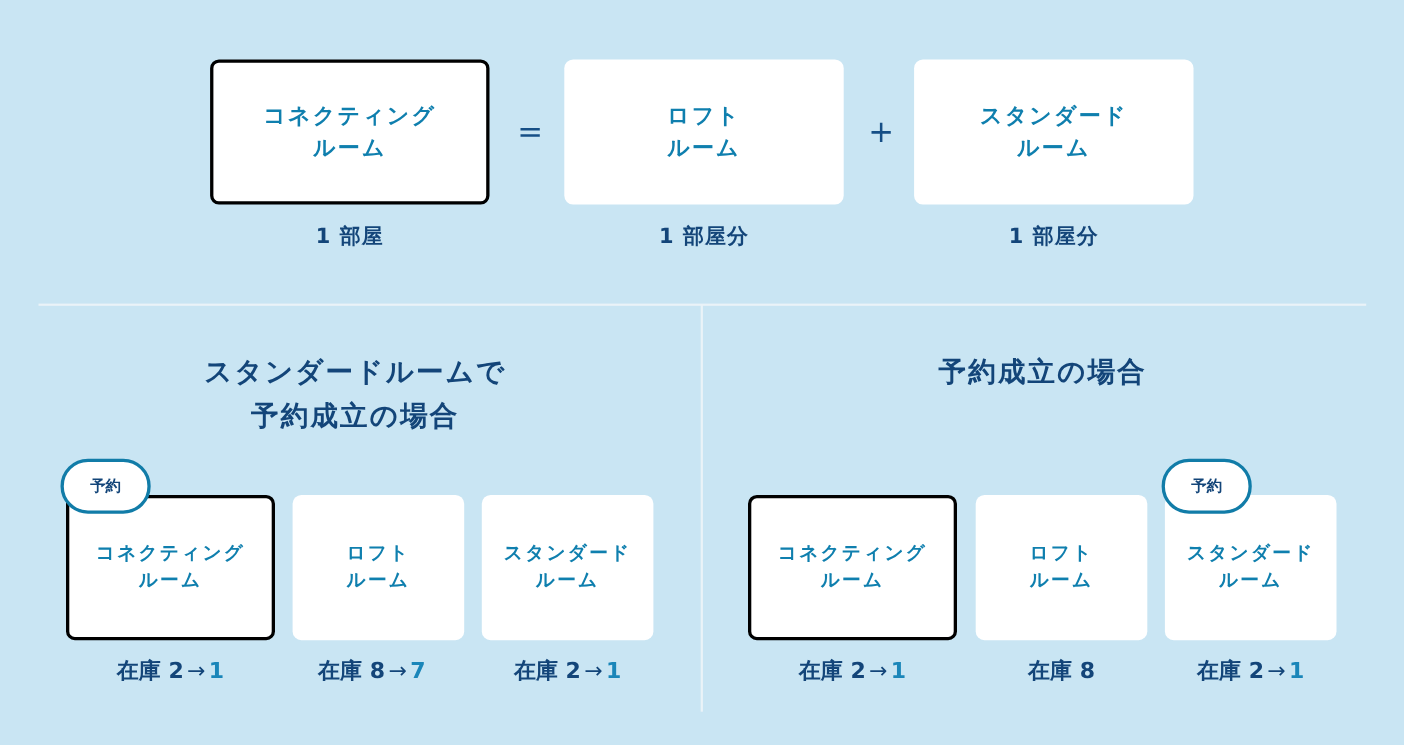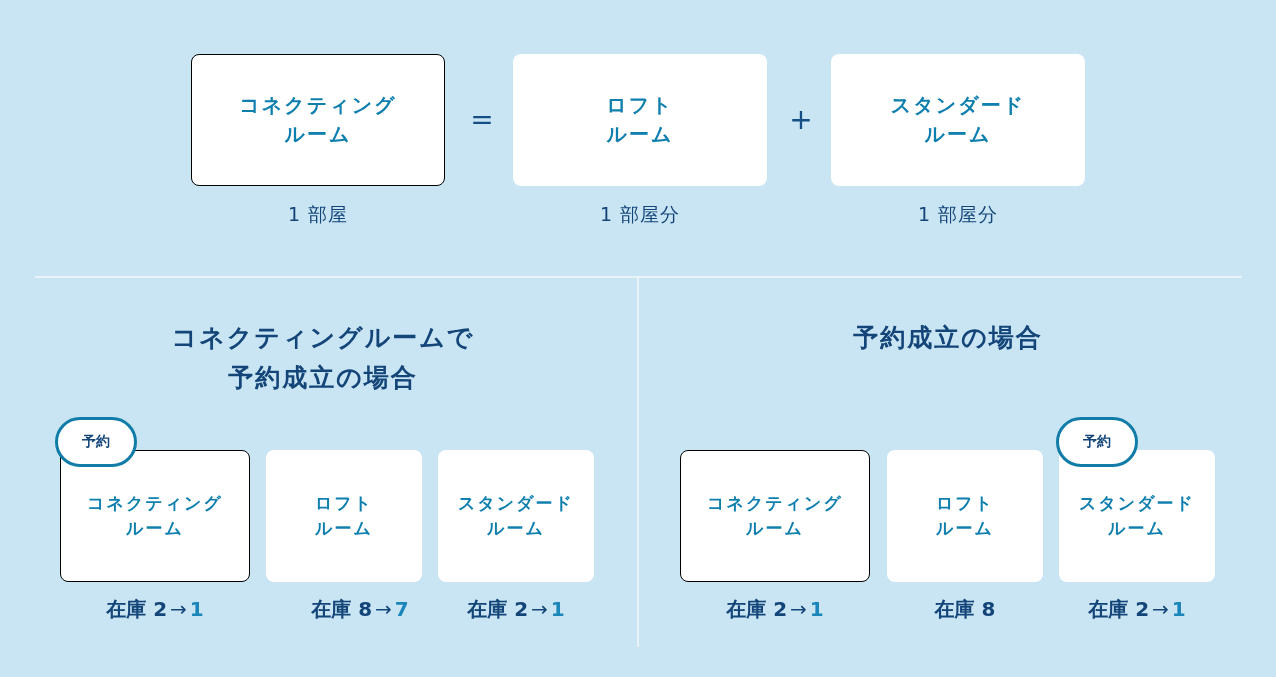--- a/index.html
+++ b/index.html
@@ -21,7 +21,7 @@
     font-weight: bold;
     letter-spacing: 2px;
   }
-  .card.hl { border: 1px solid #000000; }
+  .card.hl { border: 3px solid #000000; }
   .card .t { display: block; line-height: 1.45; }
   .top-card { top: 54px; width: 254px; height: 132px; font-size: 20px; }
   .op {

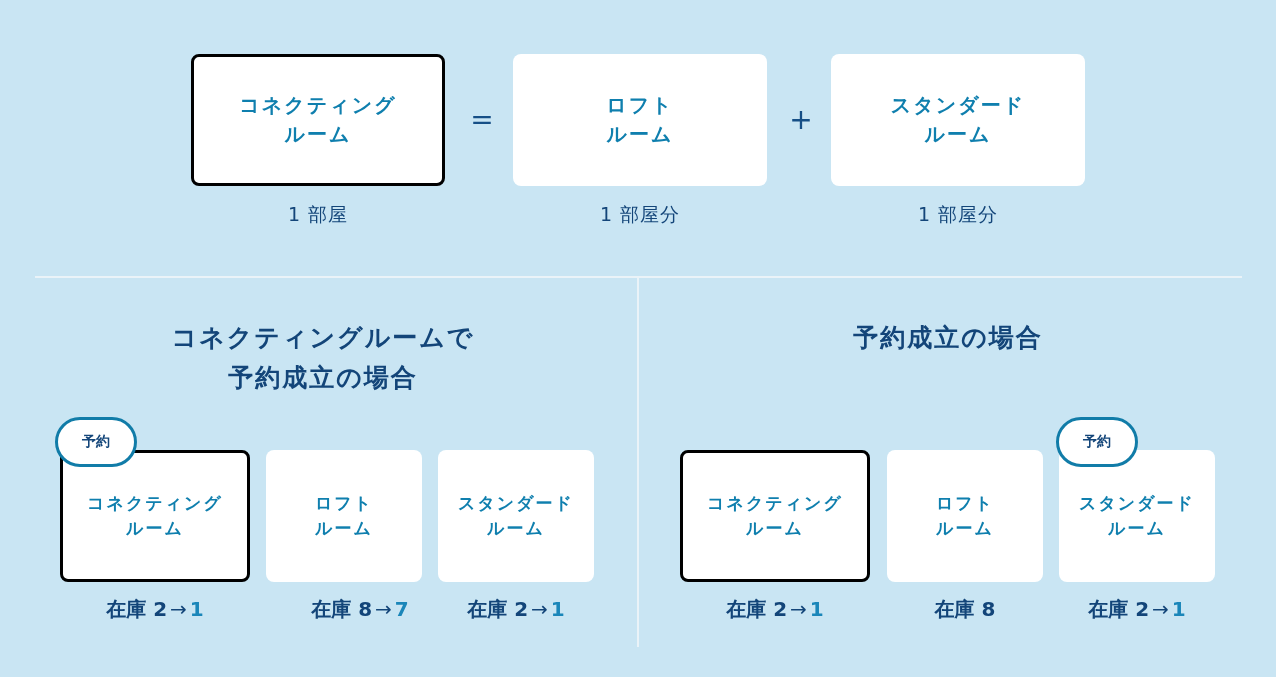--- a/index.html
+++ b/index.html
@@ -36,7 +36,7 @@
   }
   .caption {
     position: absolute;
-    font-weight: normal;
+    font-weight: bold;
     color: #134579;
     text-align: center;
     font-size: 19px;

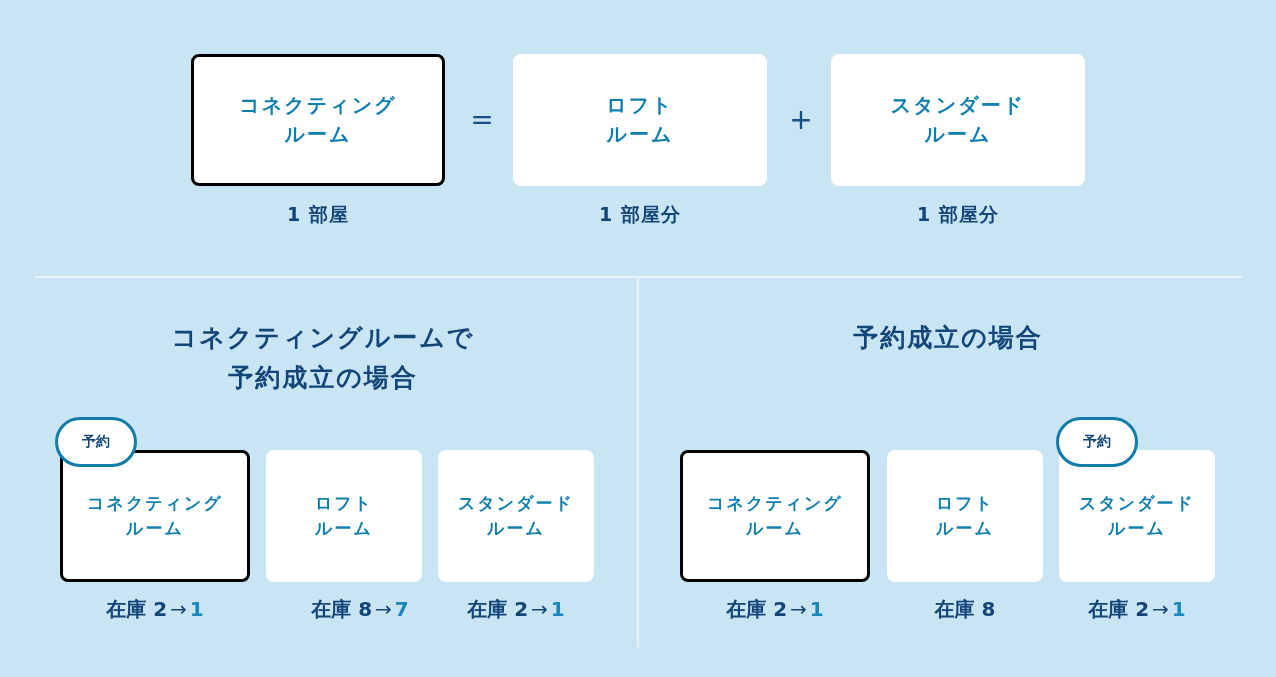--- a/index.html
+++ b/index.html
@@ -119,7 +119,7 @@
 <div class="vline"></div>
 
 <div class="section-title" style="left:43px;">
-  <div>コネクティングルームで</div>
+  <div>スタンダードルームで</div>
   <div>予約成立の場合</div>
 </div>
 

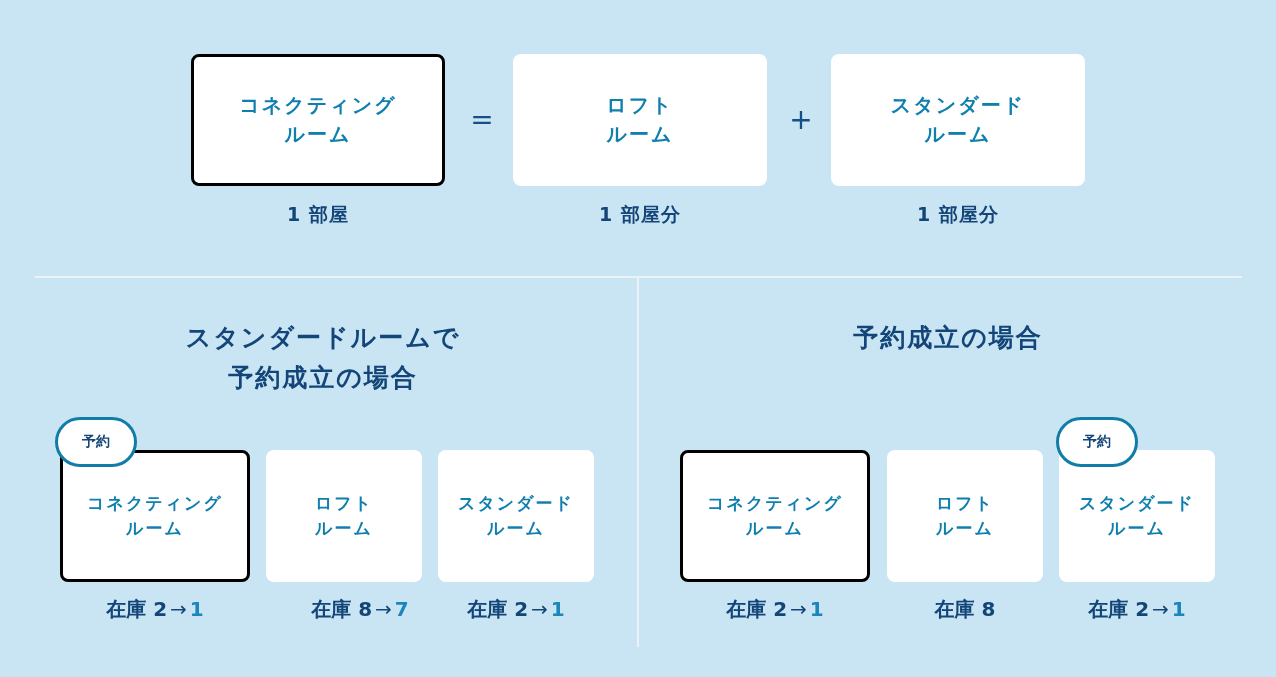--- a/index.html
+++ b/index.html
@@ -141,7 +141,7 @@
     <span class="t">ルーム</span>
   </div>
 </div>
-<div class="stock" style="left:282px; width:156px;">
+<div class="stock" style="left:260px; width:156px;">
   <span>在庫 8</span><span class="arrow">→</span><span class="after">7</span>
 </div>
 

